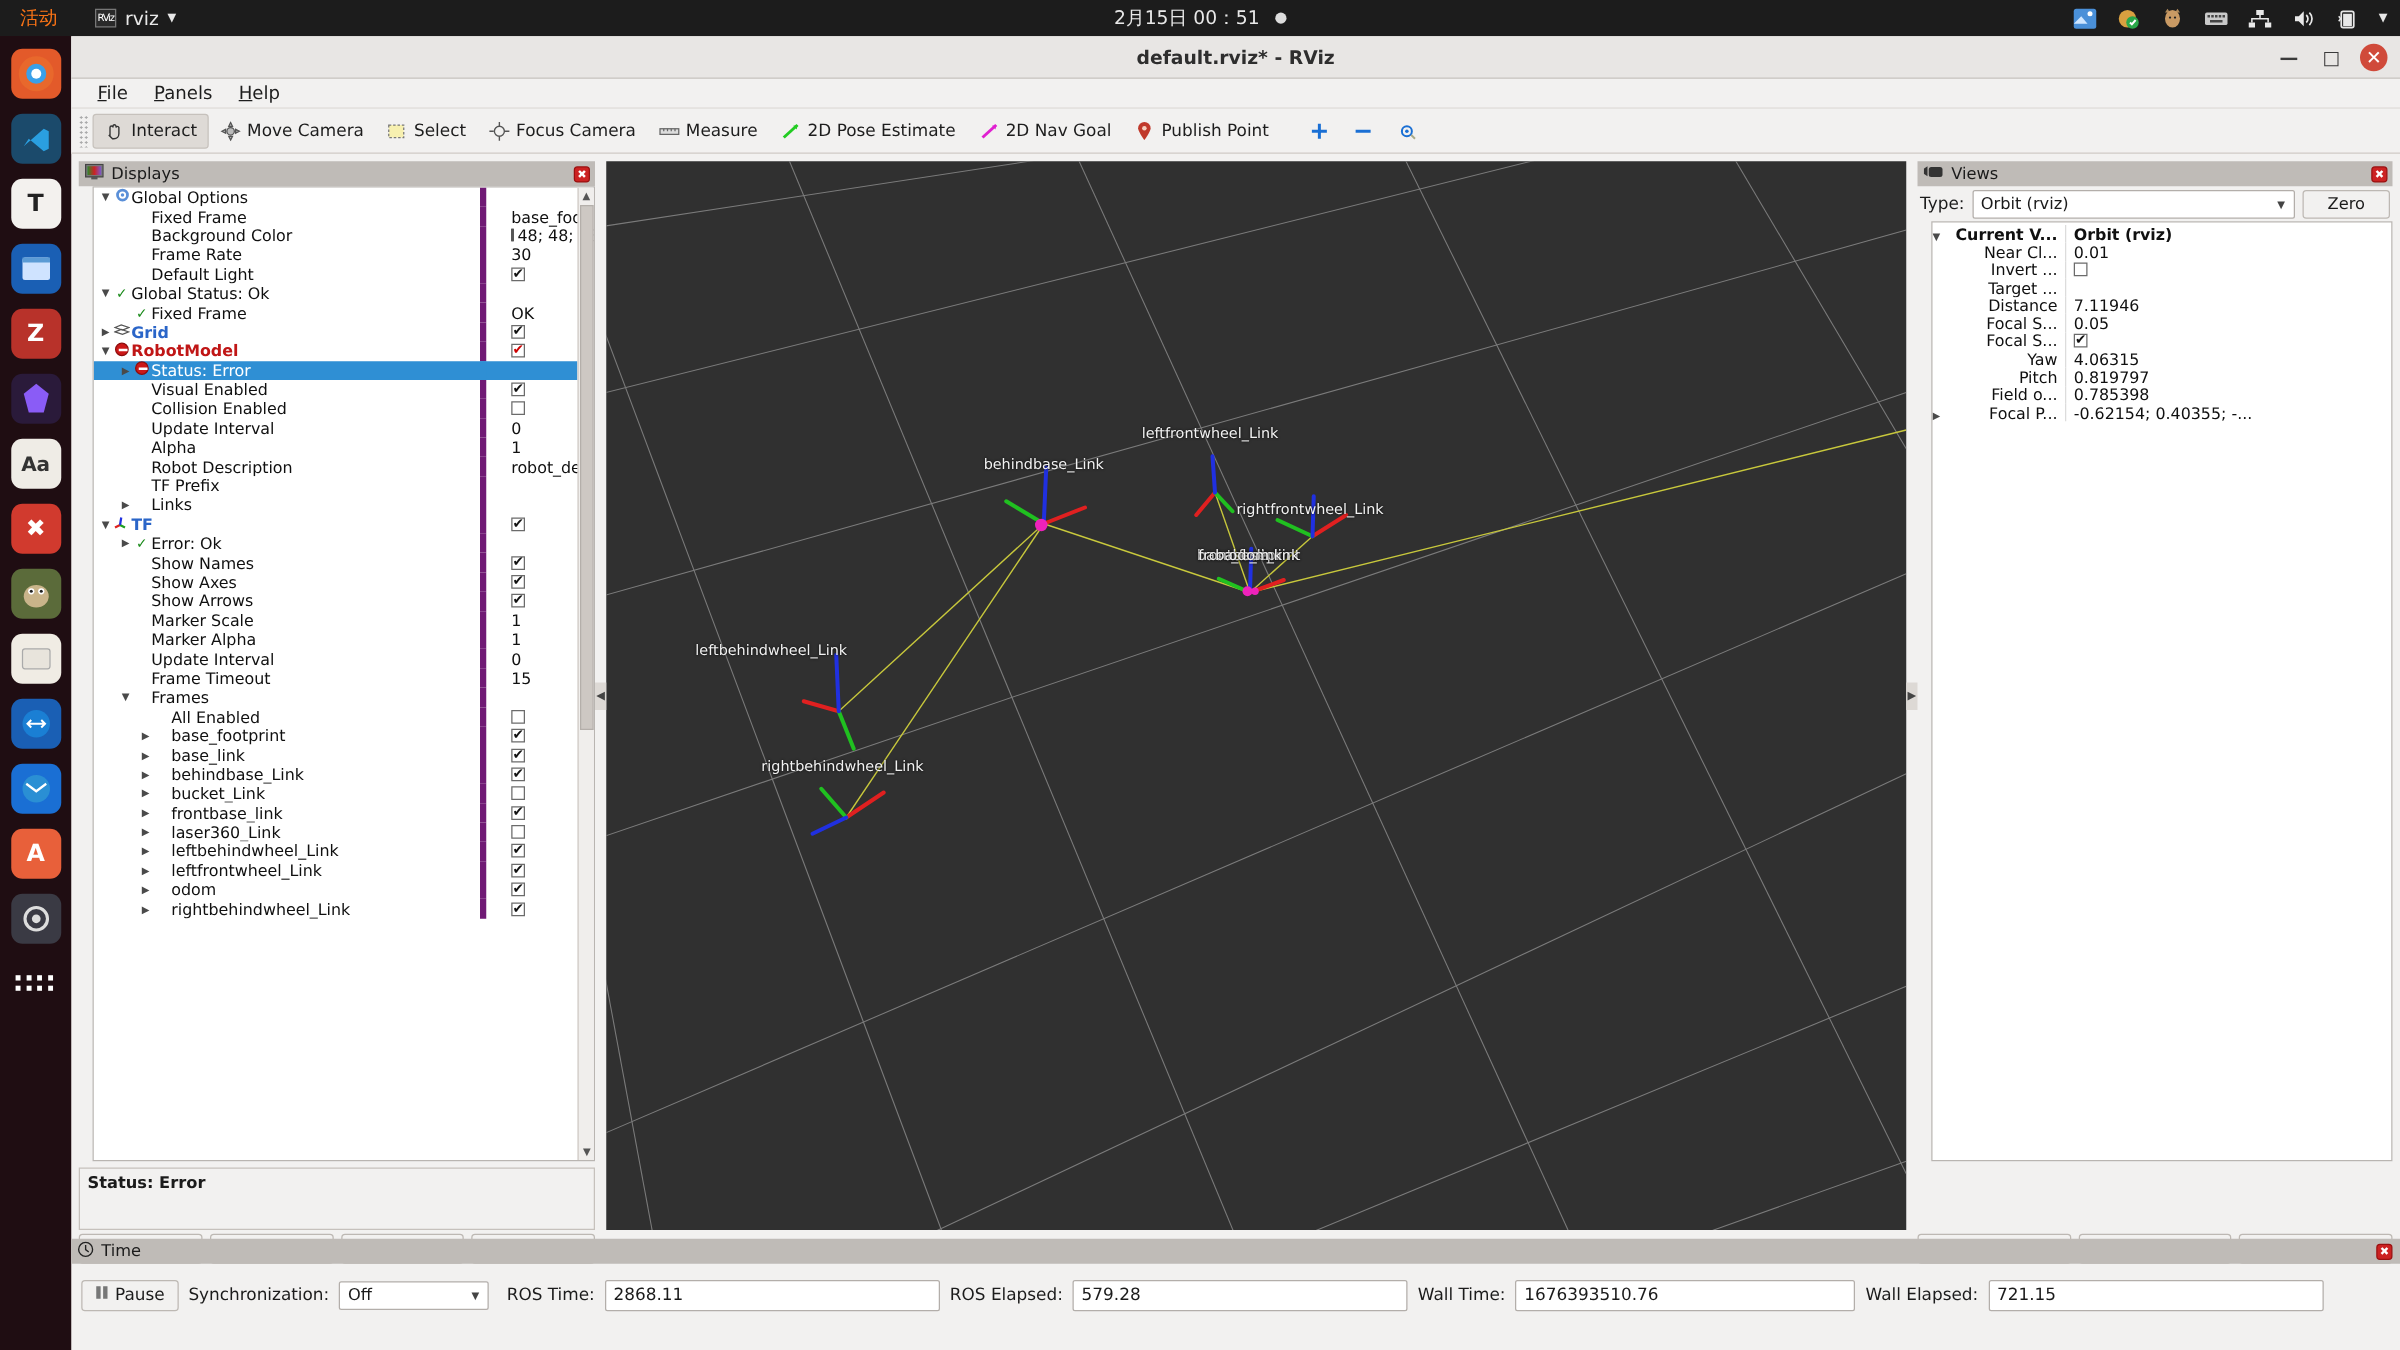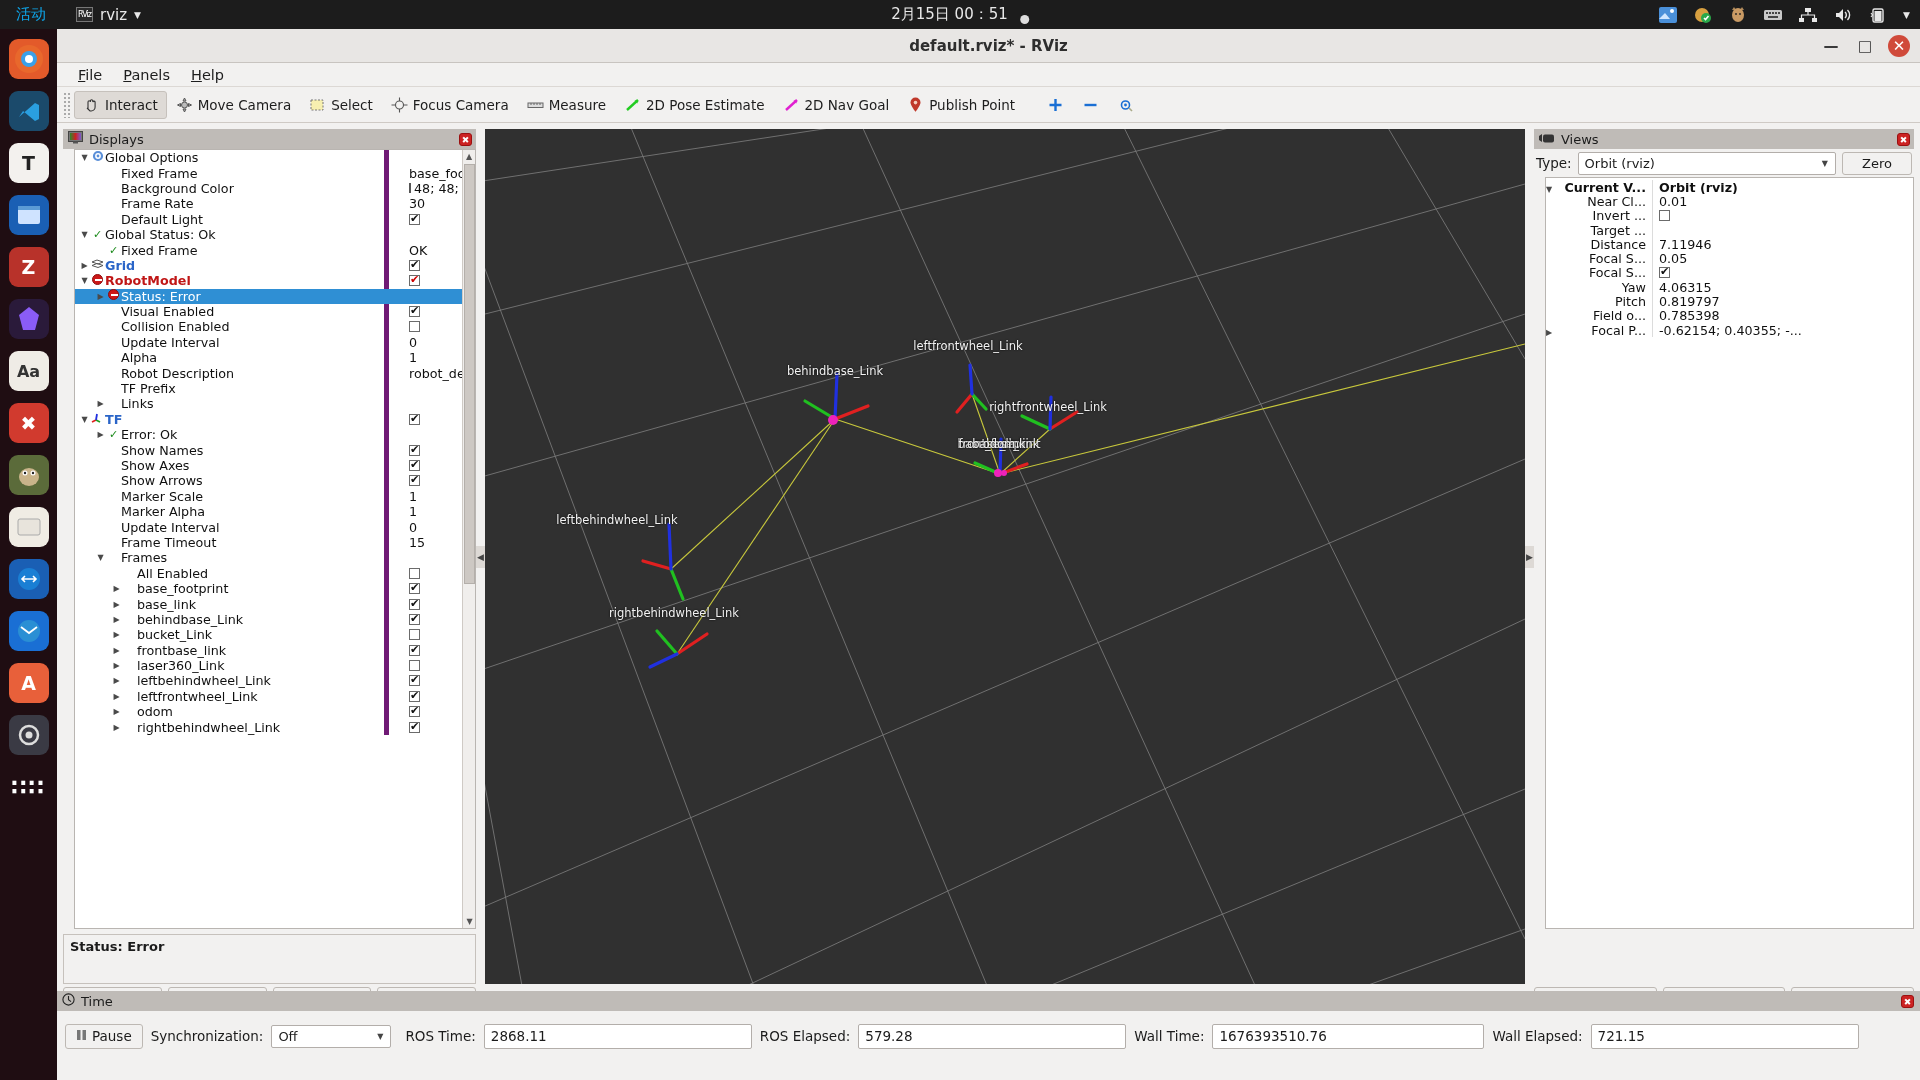--- a/index.html
+++ b/index.html
@@ -16,7 +16,7 @@
     background: #1c1c1c; color: #e8e8e8;
     display: flex; align-items: center; font-size: 15px;
   }
-  #gnome-bar .activities { padding: 0 14px 0 16px; color: #0ea5e9; font-size: 15px; }
+  #gnome-bar .activities { padding: 0 14px 0 16px; color: #f97316; font-size: 15px; }
   #gnome-bar .appname { display: flex; align-items: center; gap: 7px; margin-left: 16px; }
   #gnome-bar .appicon {
     width: 17px; height: 15px; background: #2a2a2a; border: 1px solid #777;

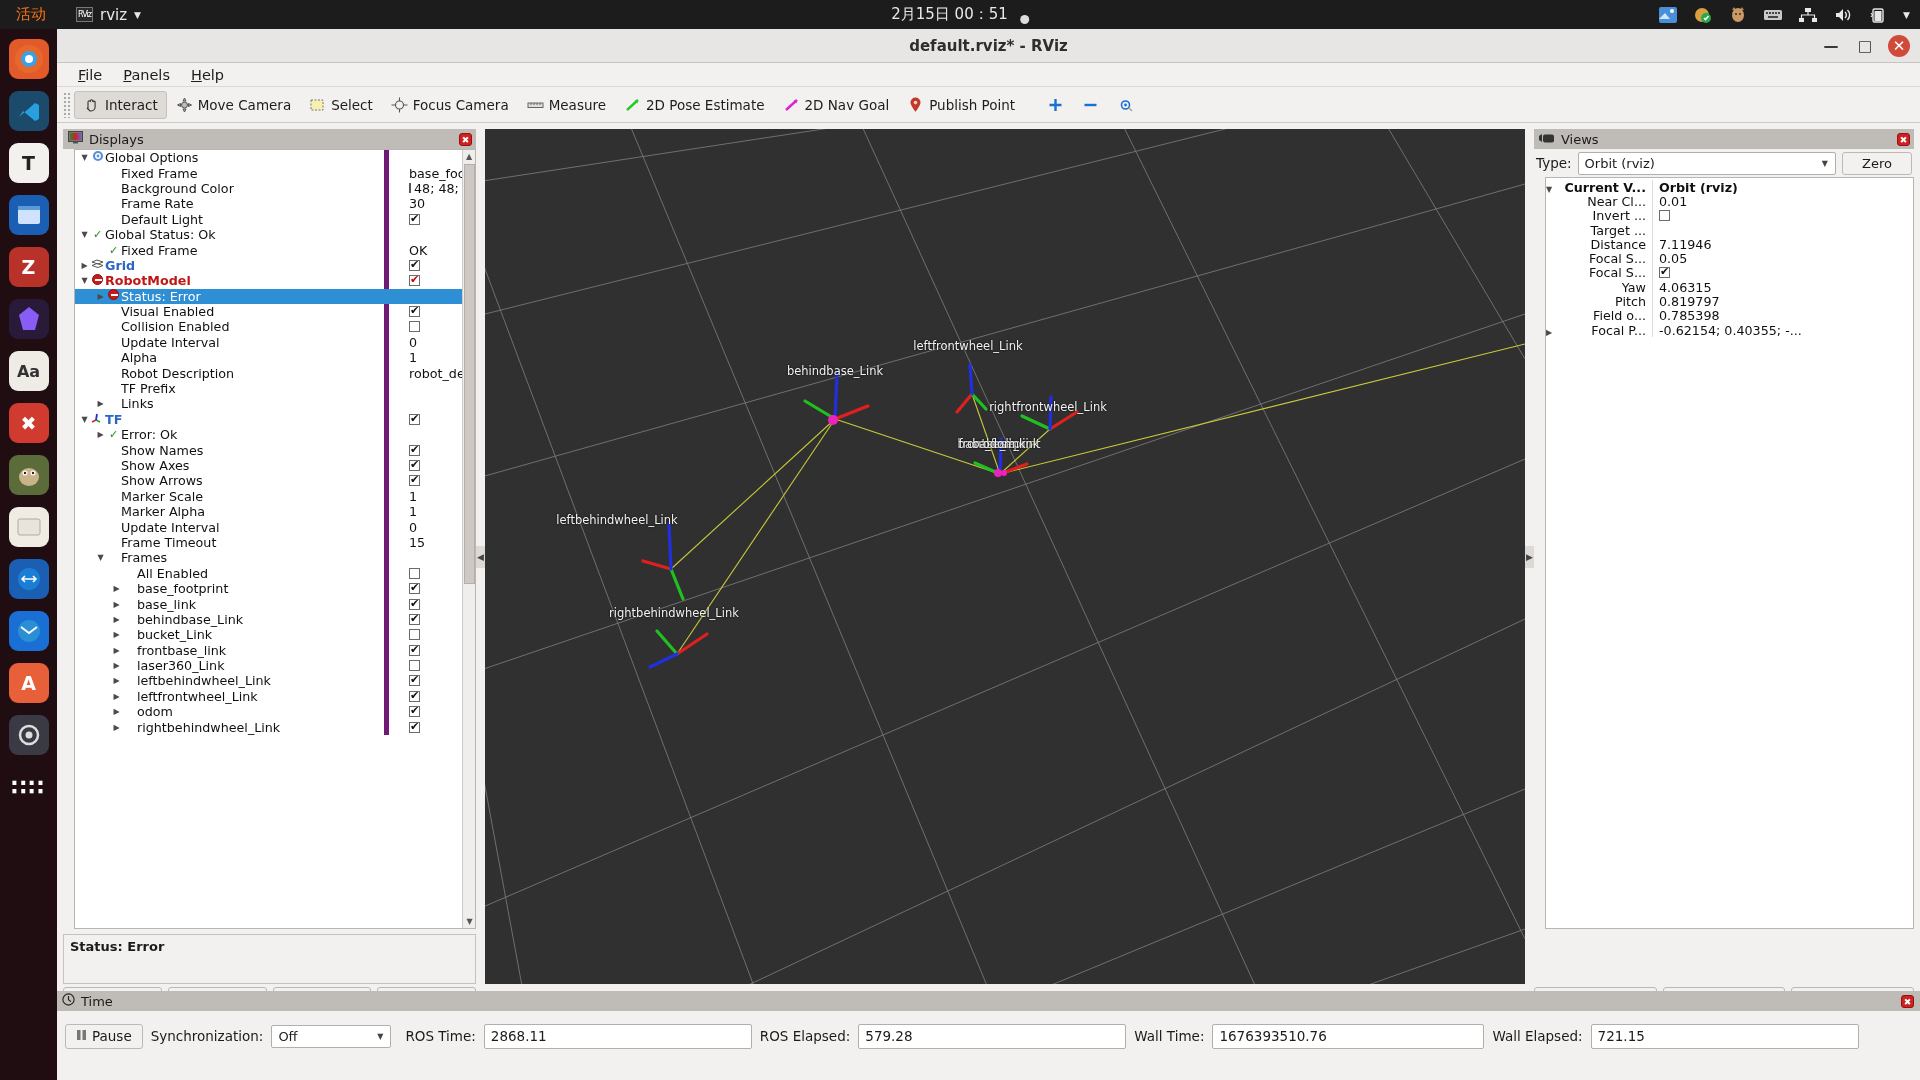--- a/index.html
+++ b/index.html
@@ -25,7 +25,7 @@
   #gnome-bar .caret { font-size: 9px; }
   #gnome-bar .clock {
     position: absolute; left: 50%; transform: translateX(-50%);
-    display: flex; align-items: flex-end; gap: 12px; font-size: 15px;
+    display: flex; align-items: center; gap: 12px; font-size: 15px;
   }
   #gnome-bar .dot { width: 9px; height: 9px; border-radius: 50%; background: #ddd; display:inline-block;}
   #gnome-bar .tray {

